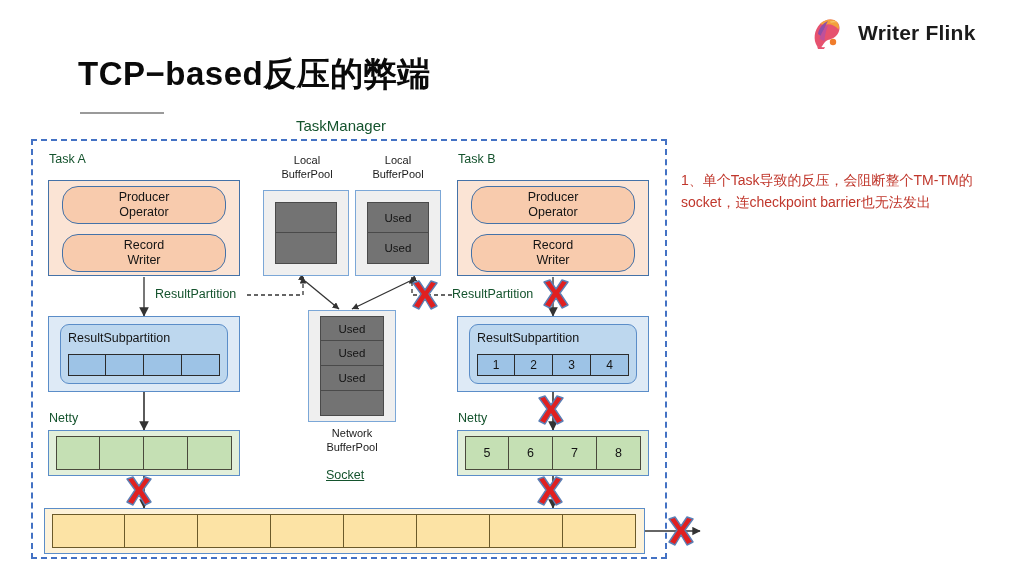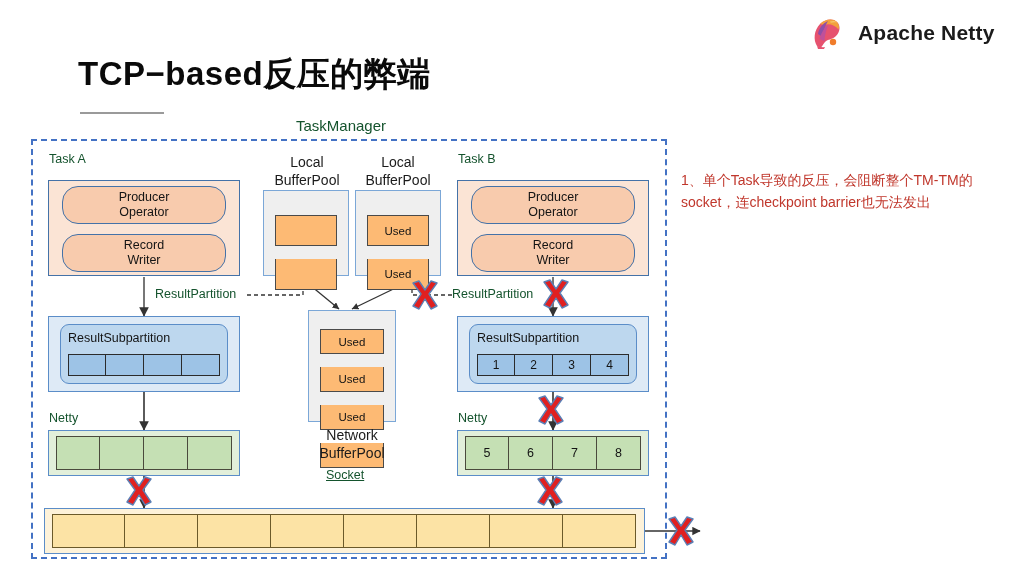--- a/index.html
+++ b/index.html
@@ -149,7 +149,7 @@
         <path d="M11 34 C13 35 16 35.5 19 35 L18 37 L12 37 Z" fill="#E6526F"></path>
       </svg>
     </span>
-    <span class="brand-text">Apache Netty</span>
+    <span class="brand-text">Writer Flink</span>
   </div>
 
   <div class="slide-title">TCP−based反压的弊端</div>

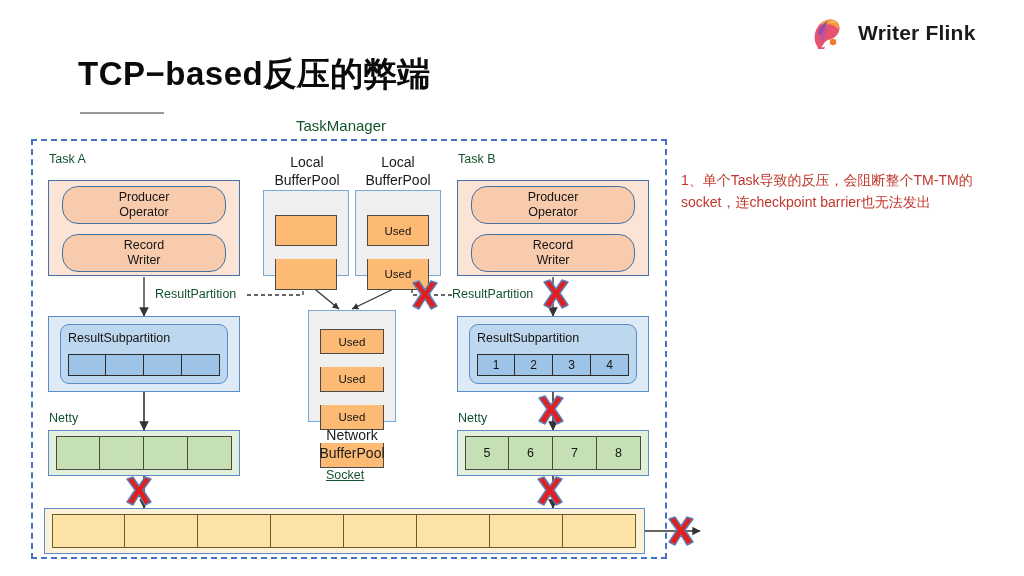--- a/index.html
+++ b/index.html
@@ -33,7 +33,7 @@
 
   
   .lbl { position:absolute; font-size:12.5px; color:#14532d; white-space:nowrap; }
-  .lbl-c { position:absolute; font-size:14px; color:#1b1b1b; text-align:center; line-height:1.25; }
+  .lbl-c { position:absolute; font-size:11px; color:#1b1b1b; text-align:center; line-height:1.25; }
 
   
   .task-outer {

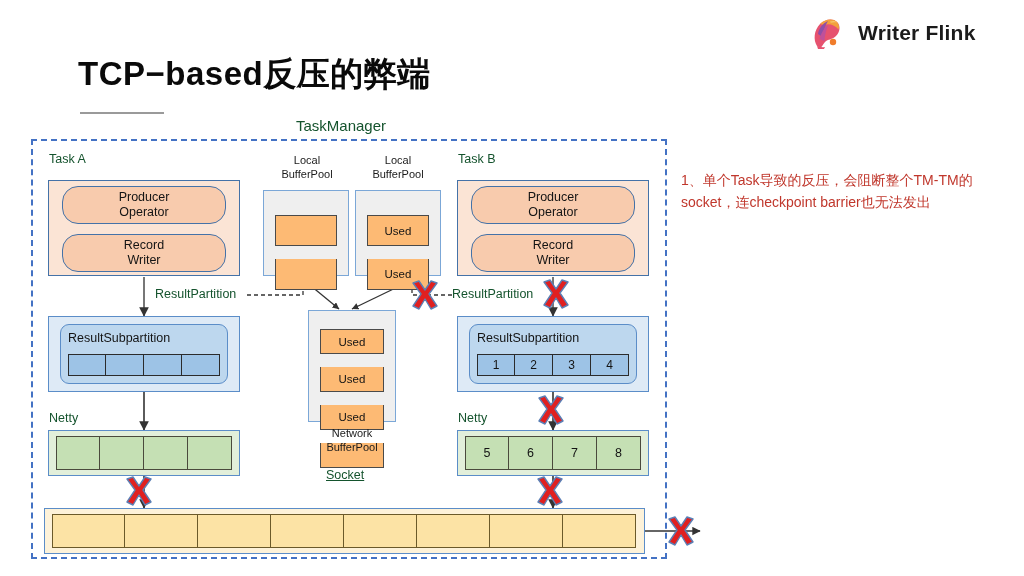--- a/index.html
+++ b/index.html
@@ -75,9 +75,9 @@
   .pool-outer { position:absolute; background:#EFEFEF; border:1px solid #7BA7D7; }
   .pool-stack { position:absolute; display:flex; flex-direction:column; }
   .cell-gray {
-    background:#fdba74; border:1px solid #4a4a4a;
+    background:#737373; border:1px solid #4a4a4a;
     display:flex; align-items:center; justify-content:center;
-    font-size:11.5px; color:#141414;margin-top:13px;
+    font-size:11.5px; color:#141414;
   }
   .cell-gray + .cell-gray { border-top:none; }
 

